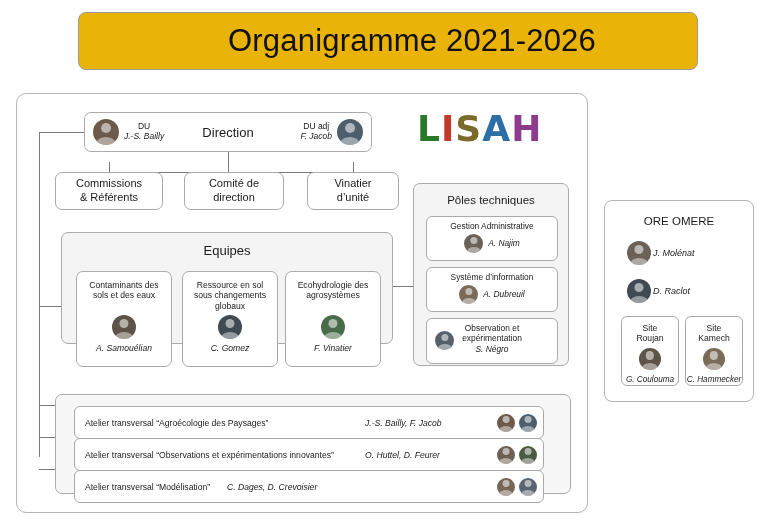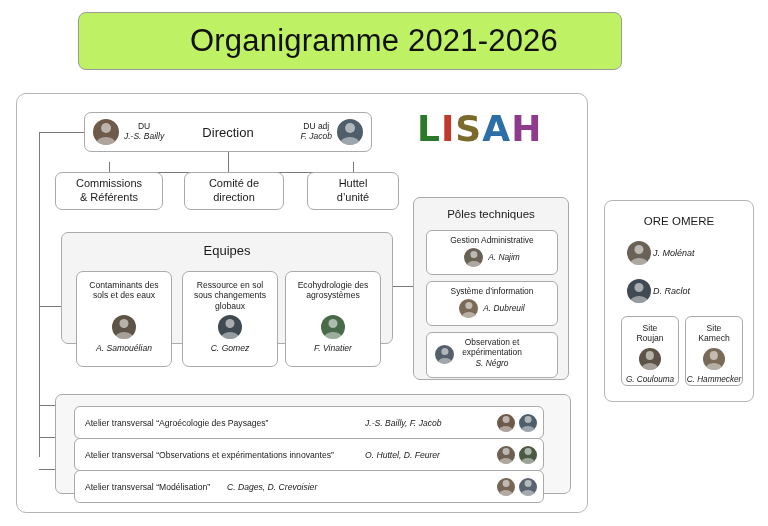--- a/index.html
+++ b/index.html
@@ -21,11 +21,11 @@
     position: absolute;
     left: 78px;
     top: 12px;
-    width: 544px;
+    width: 620px;
     height: 58px;
     border: 1px solid #9a9a9a;
     border-radius: 8px;
-    background: #bef264;
+    background: #eab308;
     display: flex;
     align-items: center;
     justify-content: center;

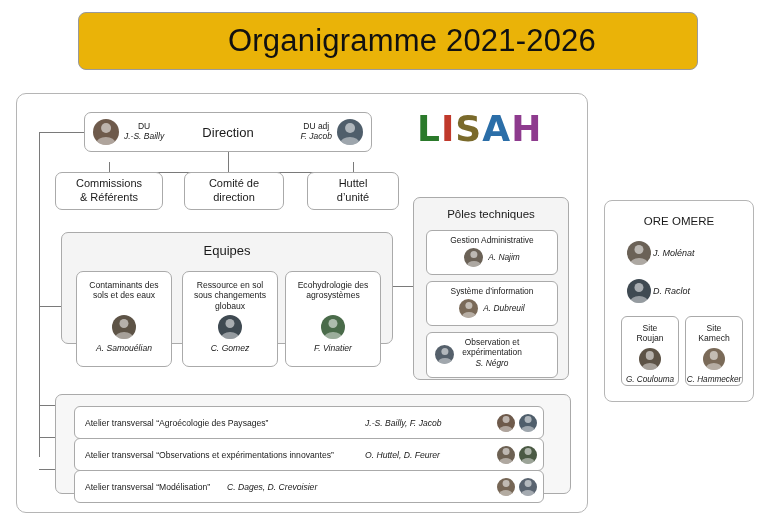--- a/index.html
+++ b/index.html
@@ -358,7 +358,7 @@
     <div class="l2">direction</div>
   </div>
   <div id="conseil-box" class="box white row2 ctr">
-    <div class="l1">Huttel</div>
+    <div class="l1">Vinatier</div>
     <div class="l2">d’unité</div>
   </div>
 

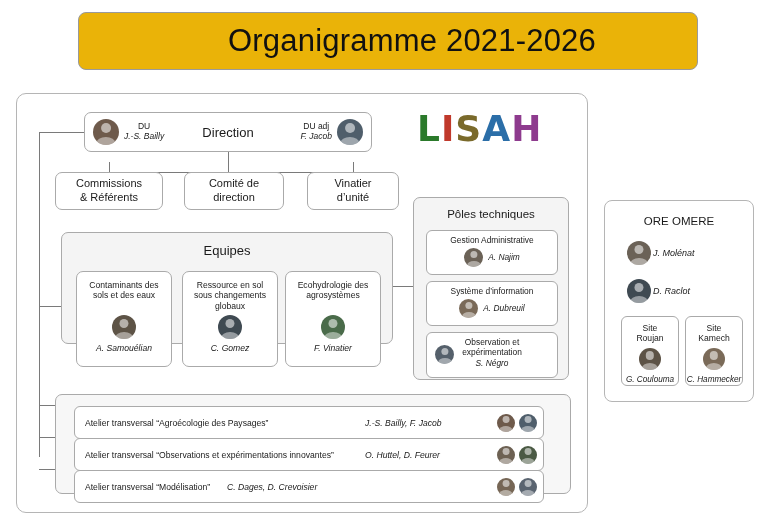--- a/index.html
+++ b/index.html
@@ -188,7 +188,7 @@
 
   
   #poles-box {
-    left: 396px; top: 103px; width: 156px; height: 183px;
+    left: 396px; top: 89px; width: 156px; height: 183px;
     background: #f4f4f4;
   }
   #poles-title {

